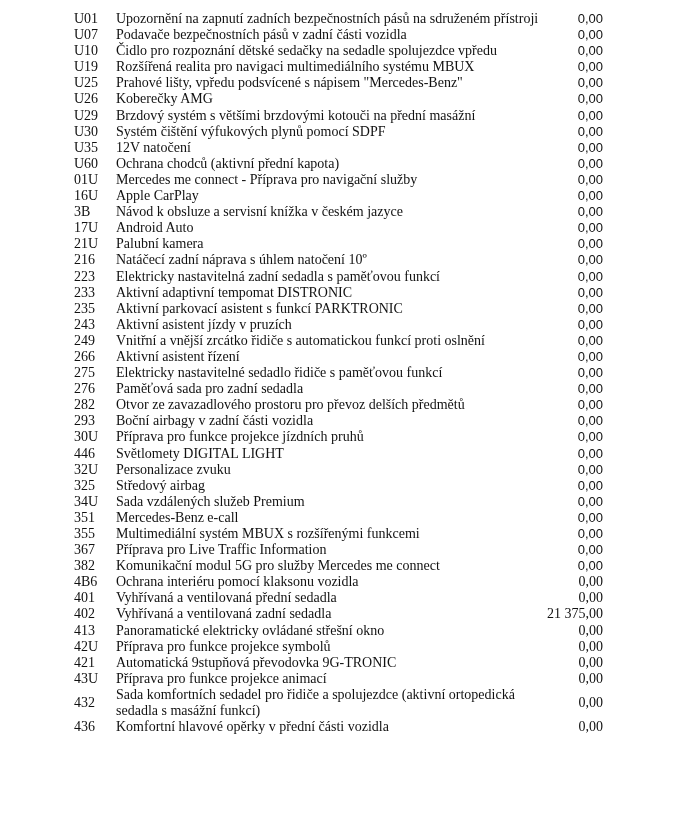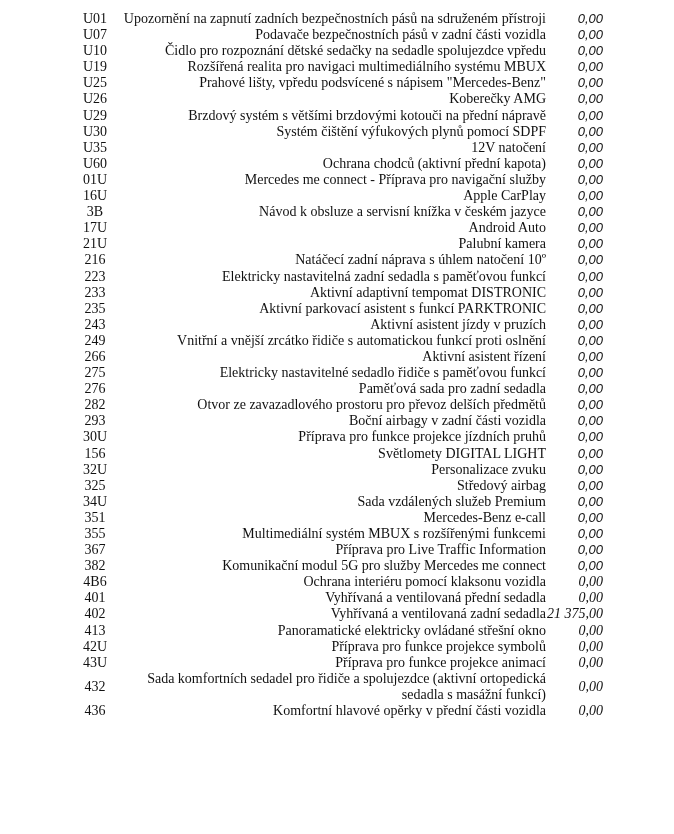--- a/index.html
+++ b/index.html
@@ -15,7 +15,7 @@
     col.c-desc { width: 430px; }
     col.c-val { width: 57px; }
     col.c-rest { width: 71px; }
-    td.code { text-align: center; }
+    td.code { text-align: left; }
     td.desc { text-align: right; }
     td.val { text-align: right; white-space: nowrap; font-style: italic; }
     td.val.sans { font-family: "Liberation Sans", sans-serif; font-size: 13px; }

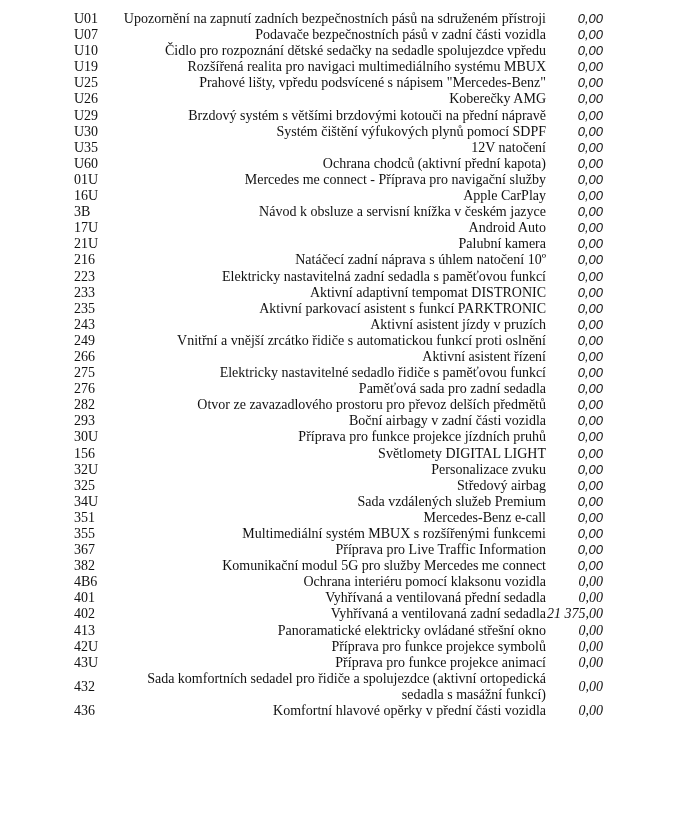--- a/index.html
+++ b/index.html
@@ -16,7 +16,7 @@
     col.c-val { width: 57px; }
     col.c-rest { width: 71px; }
     td.code { text-align: left; }
-    td.desc { text-align: right; }
+    td.desc { text-align: left; }
     td.val { text-align: right; white-space: nowrap; font-style: italic; }
     td.val.sans { font-family: "Liberation Sans", sans-serif; font-size: 13px; }
   </style>

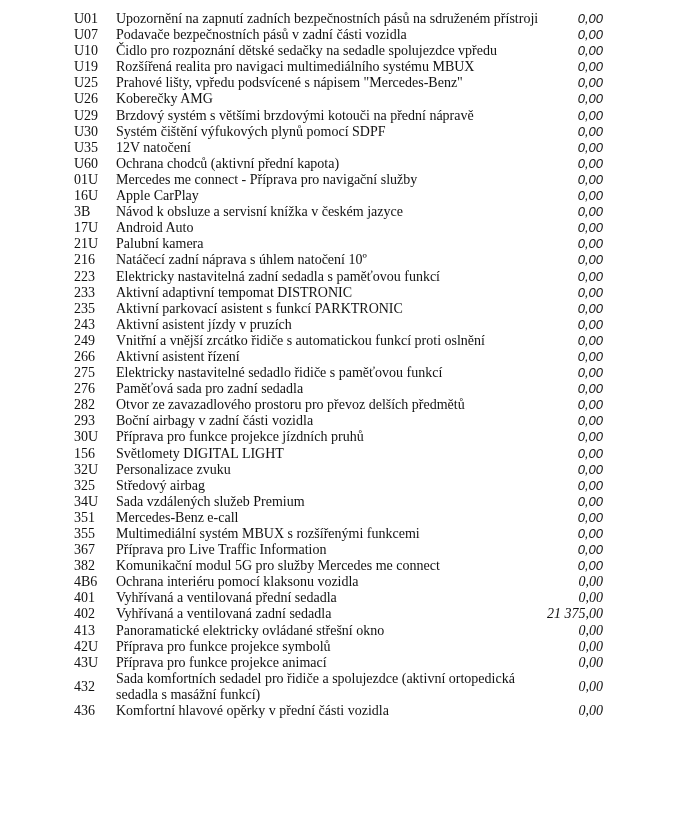--- a/index.html
+++ b/index.html
@@ -17,7 +17,7 @@
     col.c-rest { width: 71px; }
     td.code { text-align: left; }
     td.desc { text-align: left; }
-    td.val { text-align: right; white-space: nowrap; font-style: italic; }
+    td.val { text-align: right; white-space: nowrap; }
     td.val.sans { font-family: "Liberation Sans", sans-serif; font-size: 13px; }
   </style>
 </head>

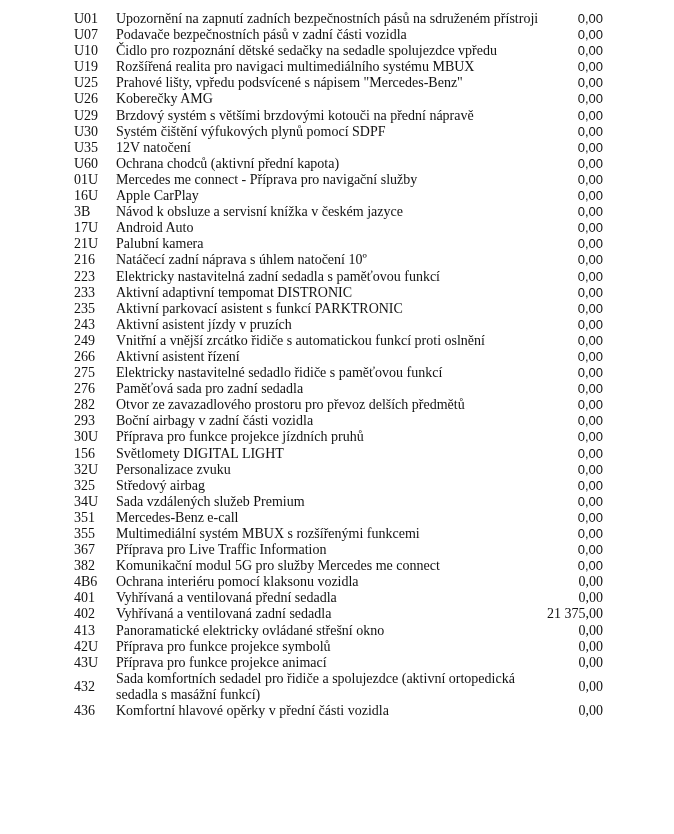--- a/index.html
+++ b/index.html
@@ -78,7 +78,7 @@
         <tr>
           <td></td>
           <td class="code">U29</td>
-          <td class="desc">Brzdový systém s většími brzdovými kotouči na přední nápravě</td>
+          <td class="desc">Brzdový systém s většími brzdovými kotouči na přední masážní</td>
           <td class="val sans">0,00</td>
           <td></td>
         </tr>

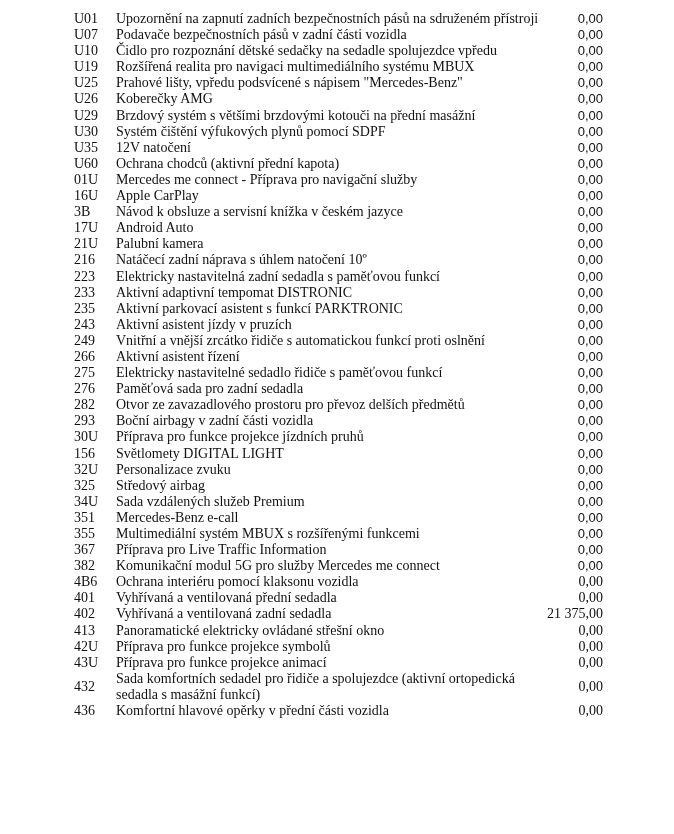--- a/index.html
+++ b/index.html
@@ -224,7 +224,7 @@
         </tr>
         <tr>
           <td></td>
-          <td class="code">156</td>
+          <td class="code">446</td>
           <td class="desc">Světlomety DIGITAL LIGHT</td>
           <td class="val sans">0,00</td>
           <td></td>

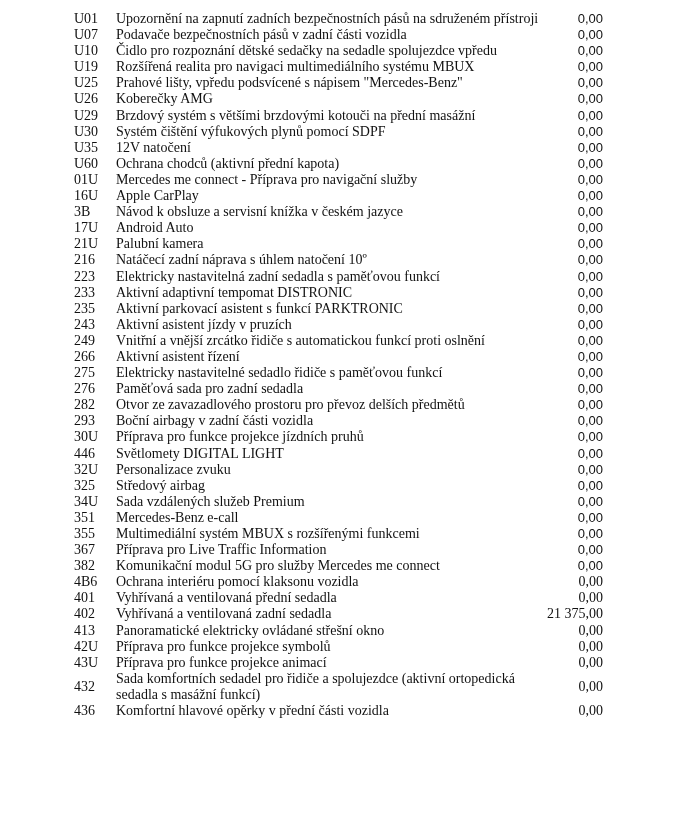--- a/index.html
+++ b/index.html
@@ -315,6 +315,13 @@
         </tr>
         <tr>
           <td></td>
+          <td class="code">421</td>
+          <td class="desc">Automatická 9stupňová převodovka 9G-TRONIC</td>
+          <td class="val">0,00</td>
+          <td></td>
+        </tr>
+        <tr>
+          <td></td>
           <td class="code">43U</td>
           <td class="desc">Příprava pro funkce projekce animací</td>
           <td class="val">0,00</td>

